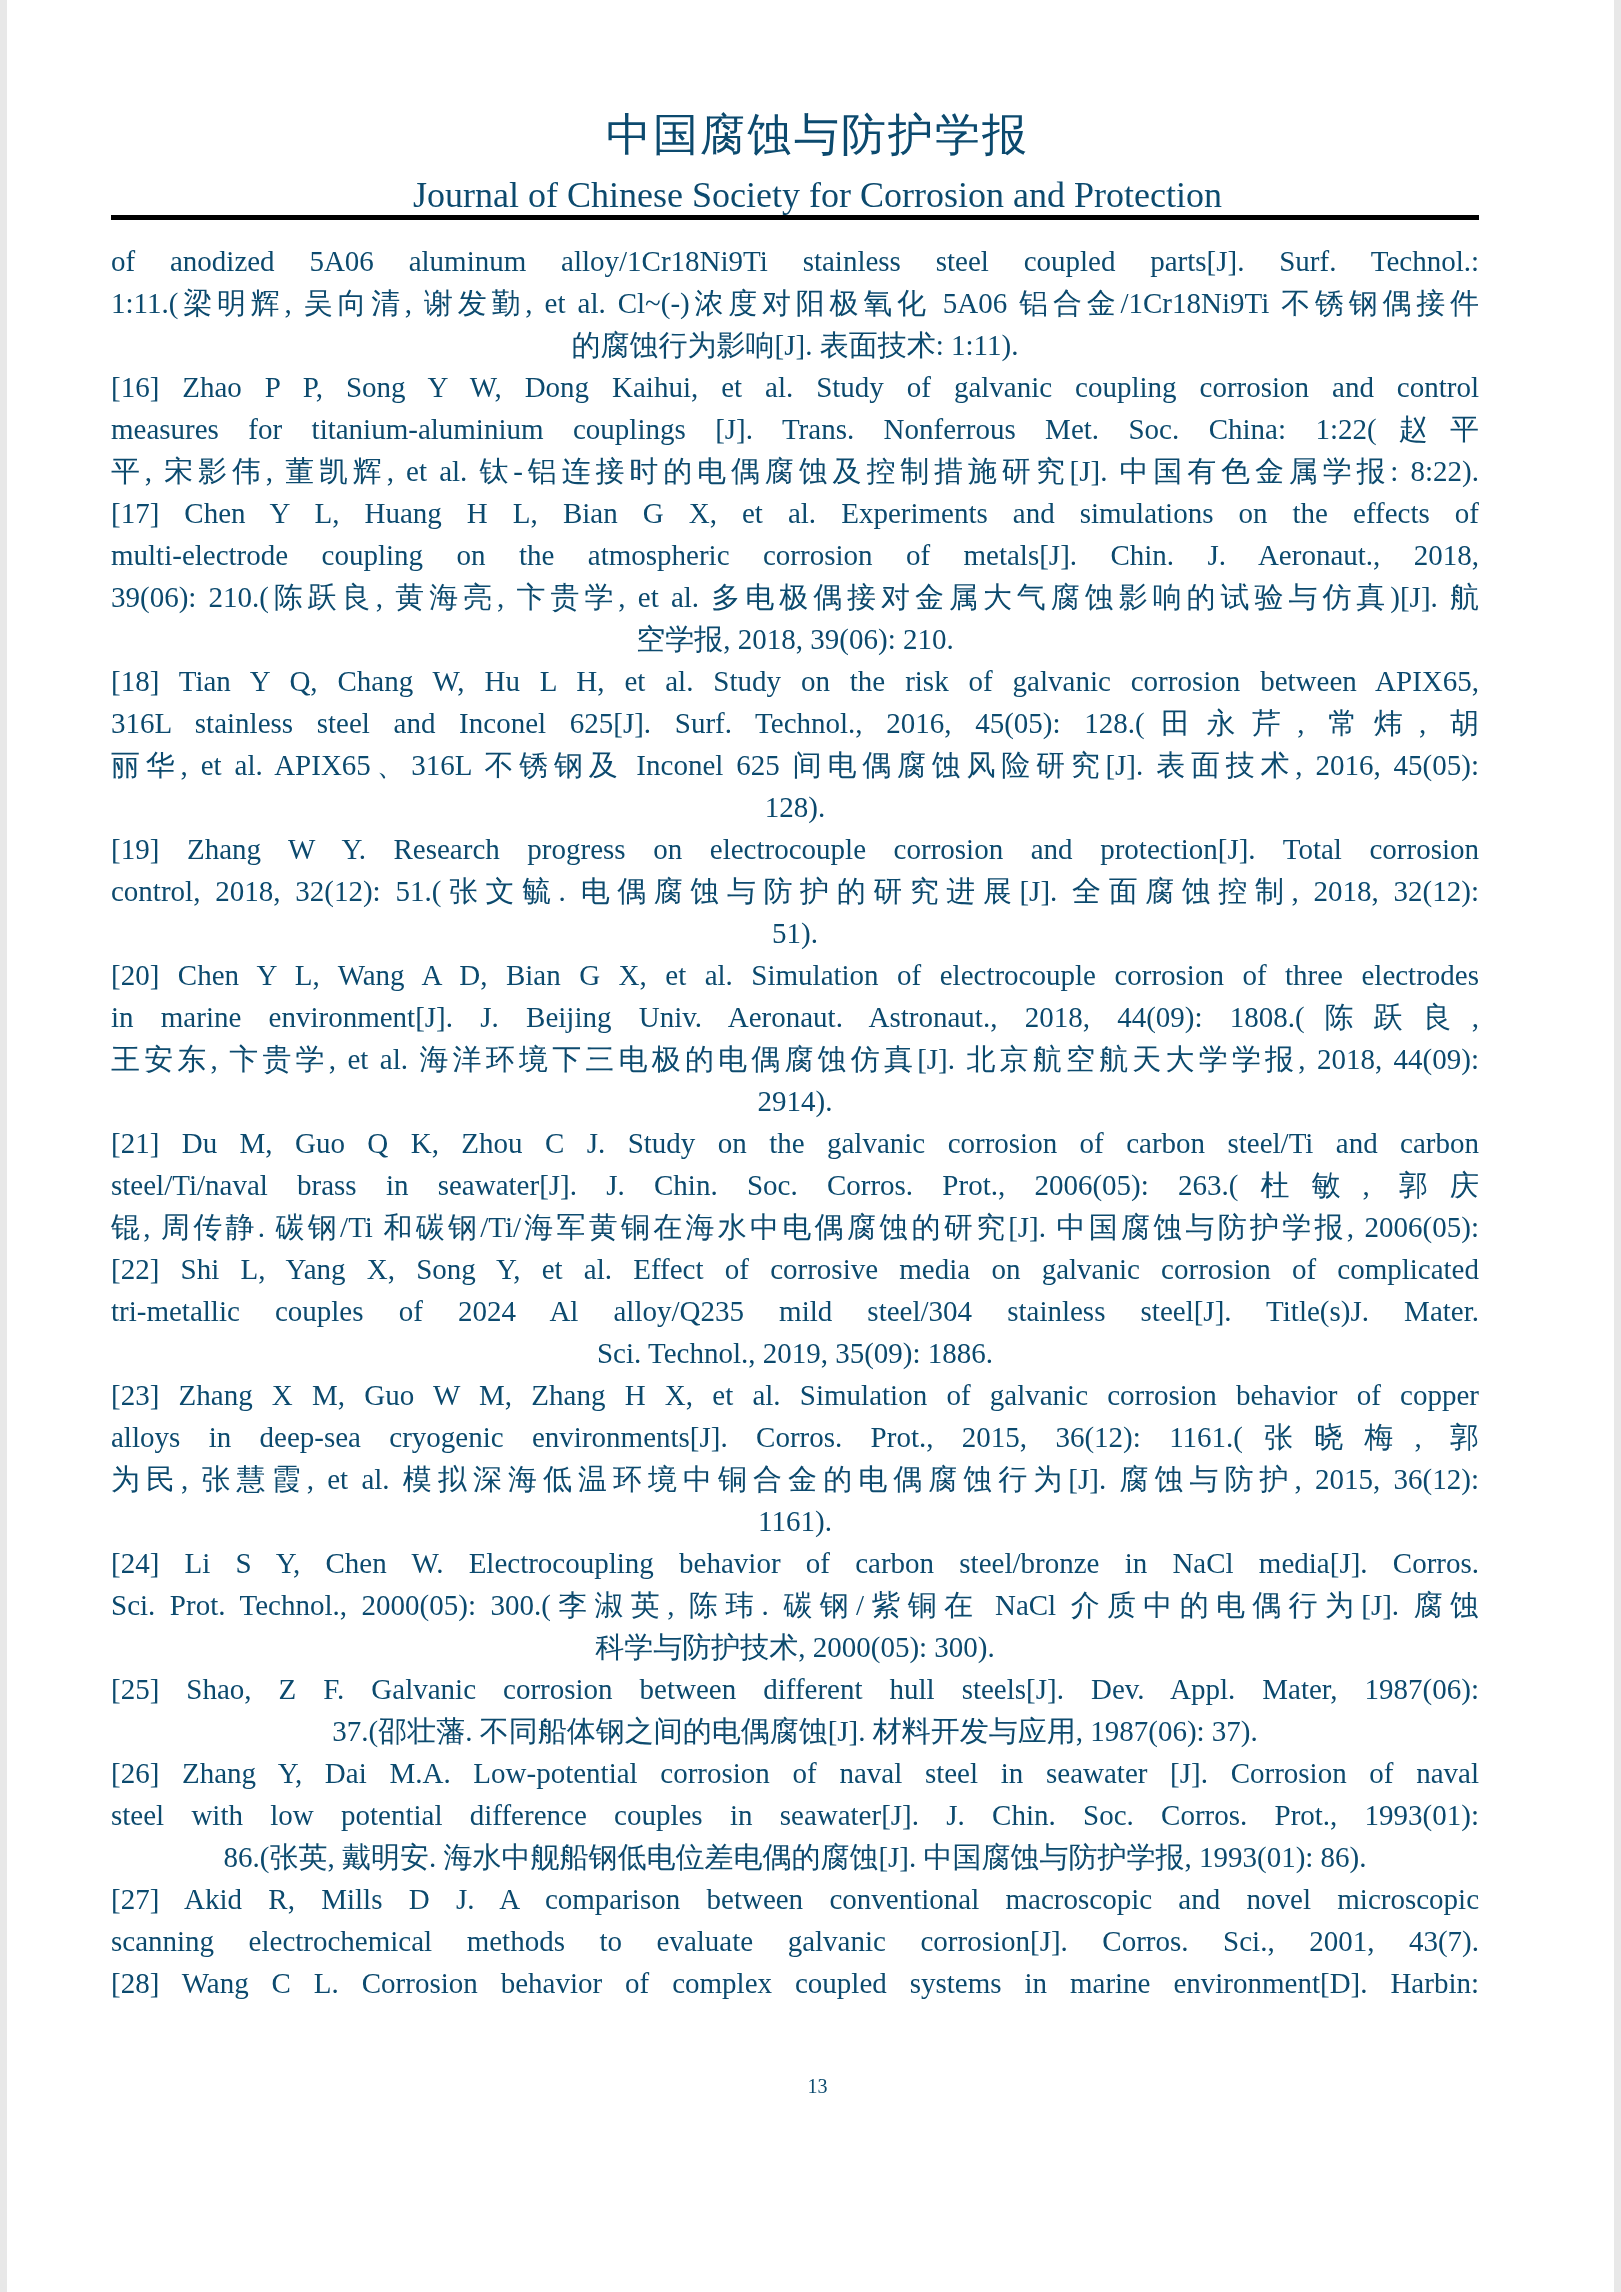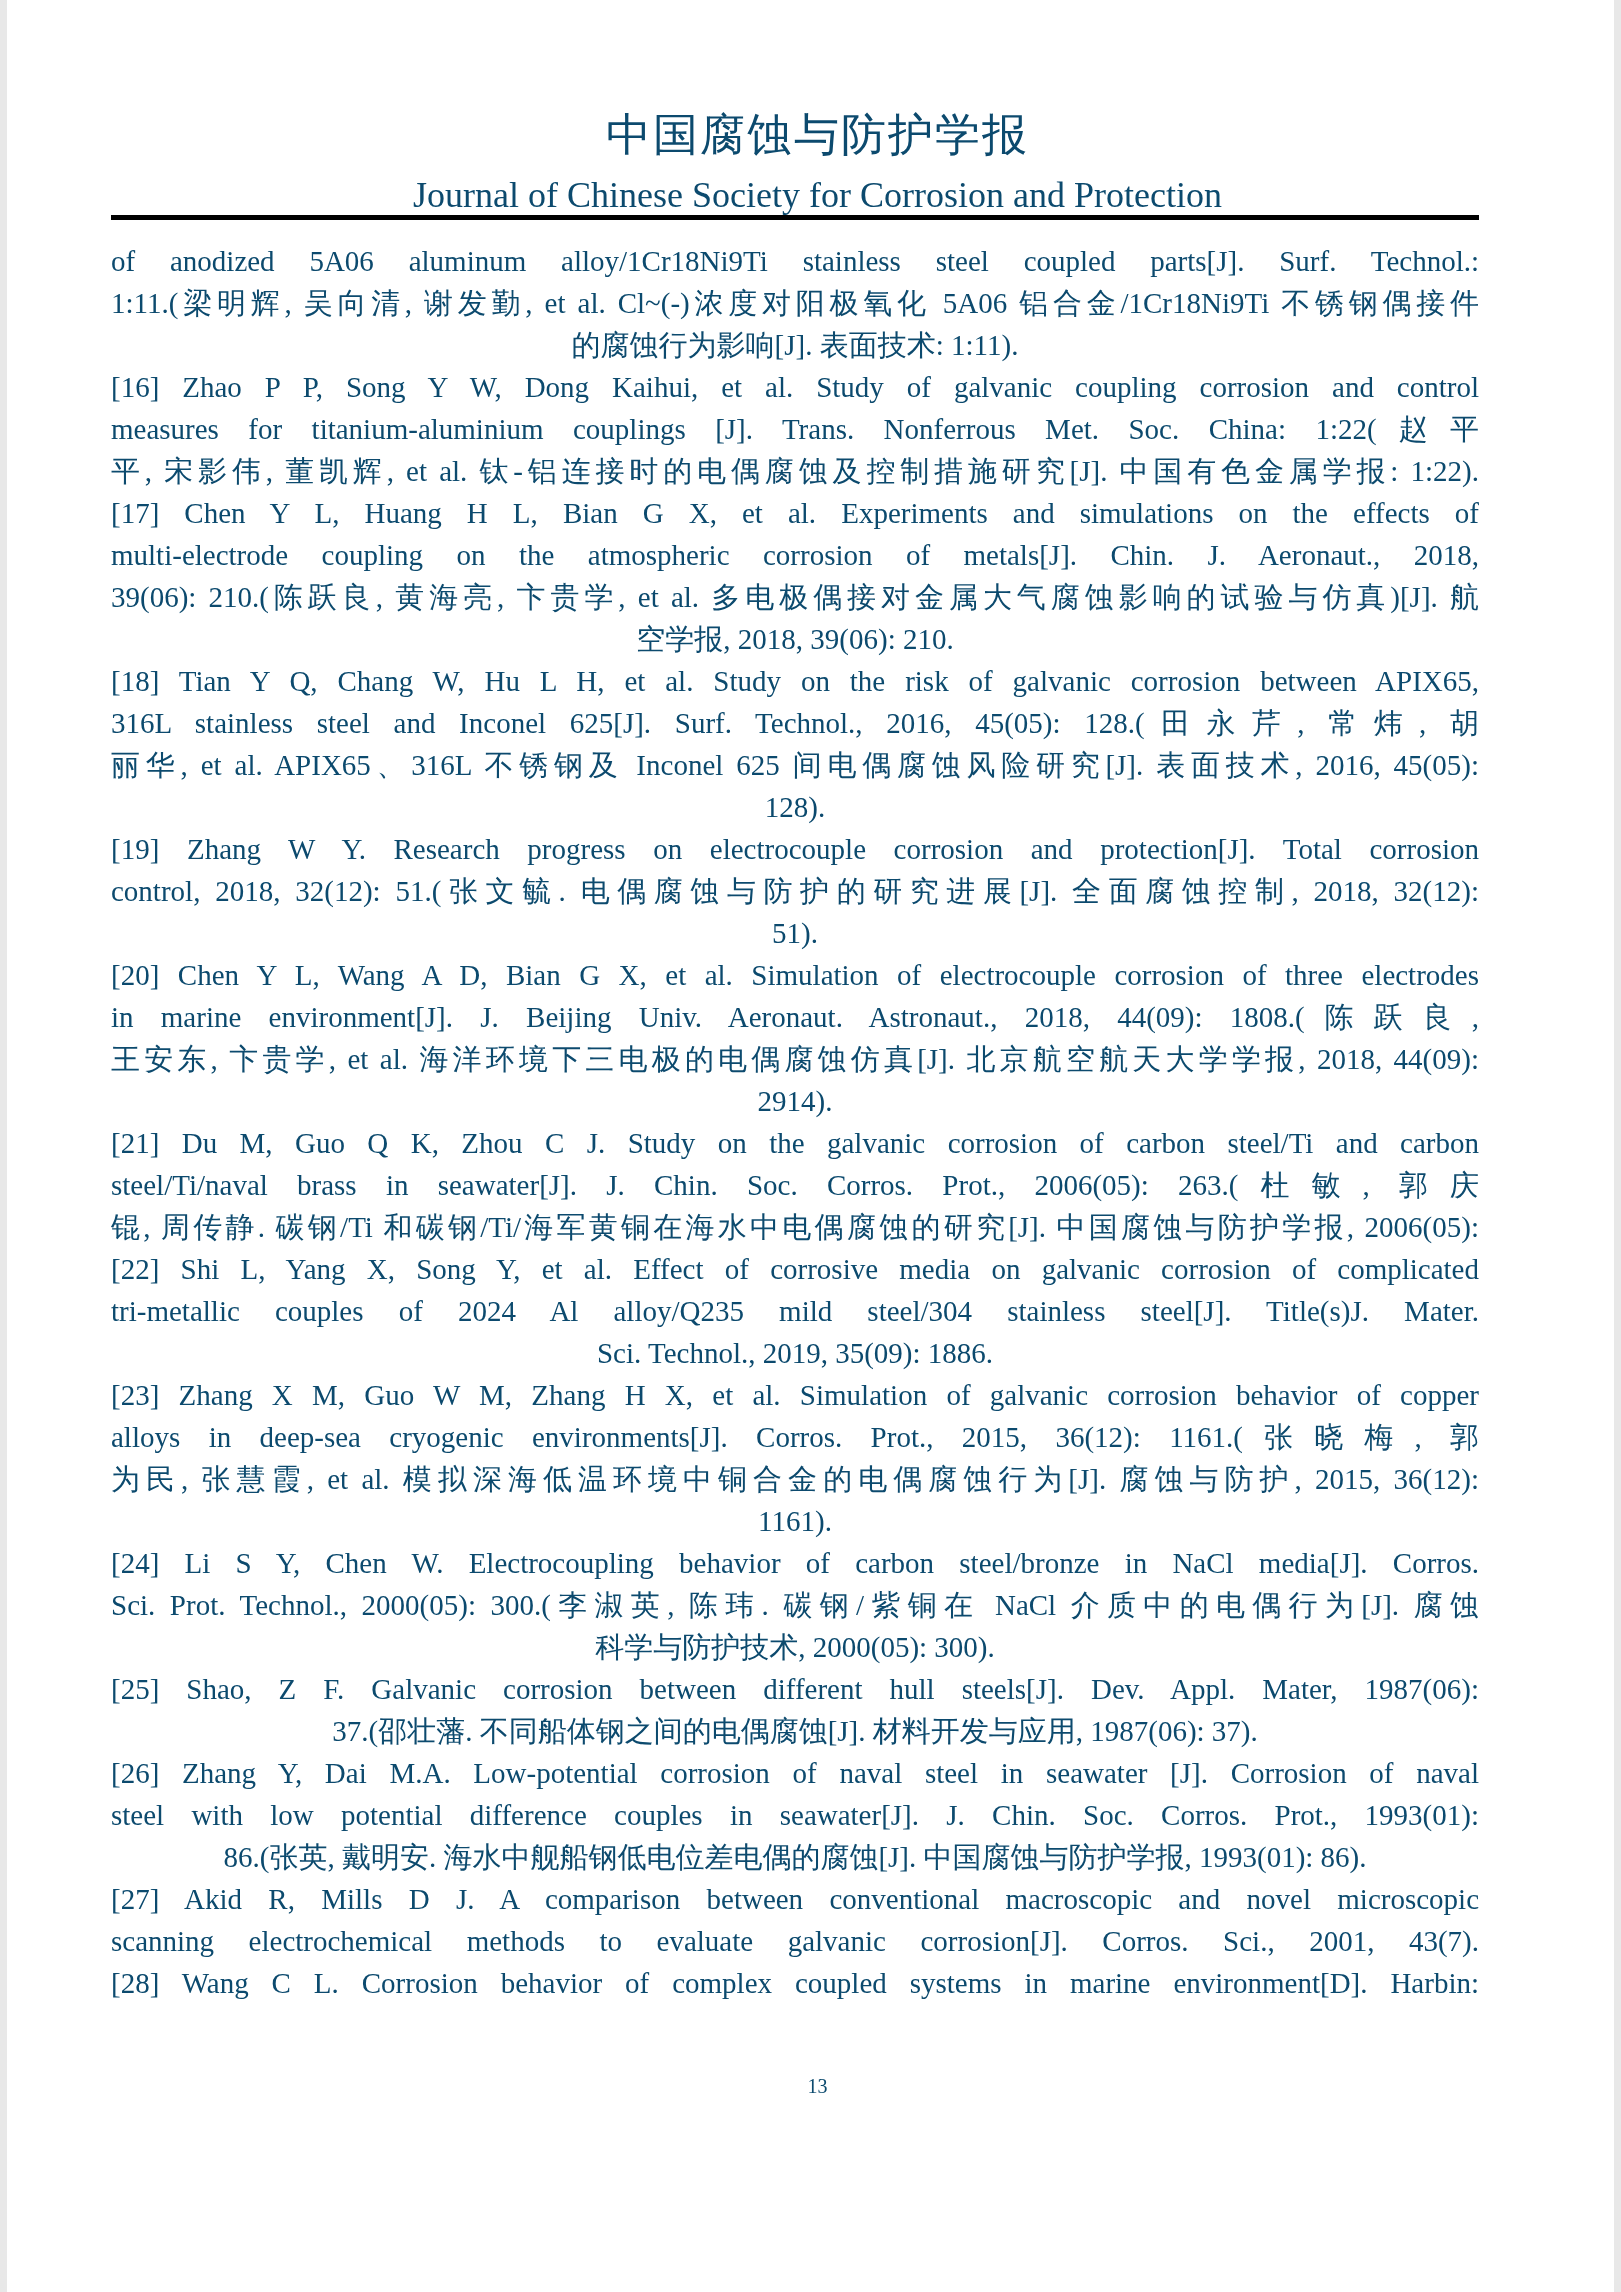--- a/index.html
+++ b/index.html
@@ -78,7 +78,7 @@
       <div class="ref-line">的腐蚀行为影响[J]. 表面技术: 1:11).</div>
       <div class="ref-line just">[16] Zhao P P, Song Y W, Dong Kaihui, et al. Study of galvanic coupling corrosion and control</div>
       <div class="ref-line just">measures for titanium-aluminium couplings [J]. Trans. Nonferrous Met. Soc. China: 1:22(赵平</div>
-      <div class="ref-line just">平, 宋影伟, 董凯辉, et al. 钛-铝连接时的电偶腐蚀及控制措施研究[J]. 中国有色金属学报: 1:22).</div>
+      <div class="ref-line just">平, 宋影伟, 董凯辉, et al. 钛-铝连接时的电偶腐蚀及控制措施研究[J]. 中国有色金属学报: 8:22).</div>
       <div class="ref-line just">[17] Chen Y L, Huang H L, Bian G X, et al. Experiments and simulations on the effects of</div>
       <div class="ref-line just">multi-electrode coupling on the atmospheric corrosion of metals[J]. Chin. J. Aeronaut., 2018,</div>
       <div class="ref-line just">39(06): 210.(陈跃良, 黄海亮, 卞贵学, et al. 多电极偶接对金属大气腐蚀影响的试验与仿真)[J]. 航</div>

